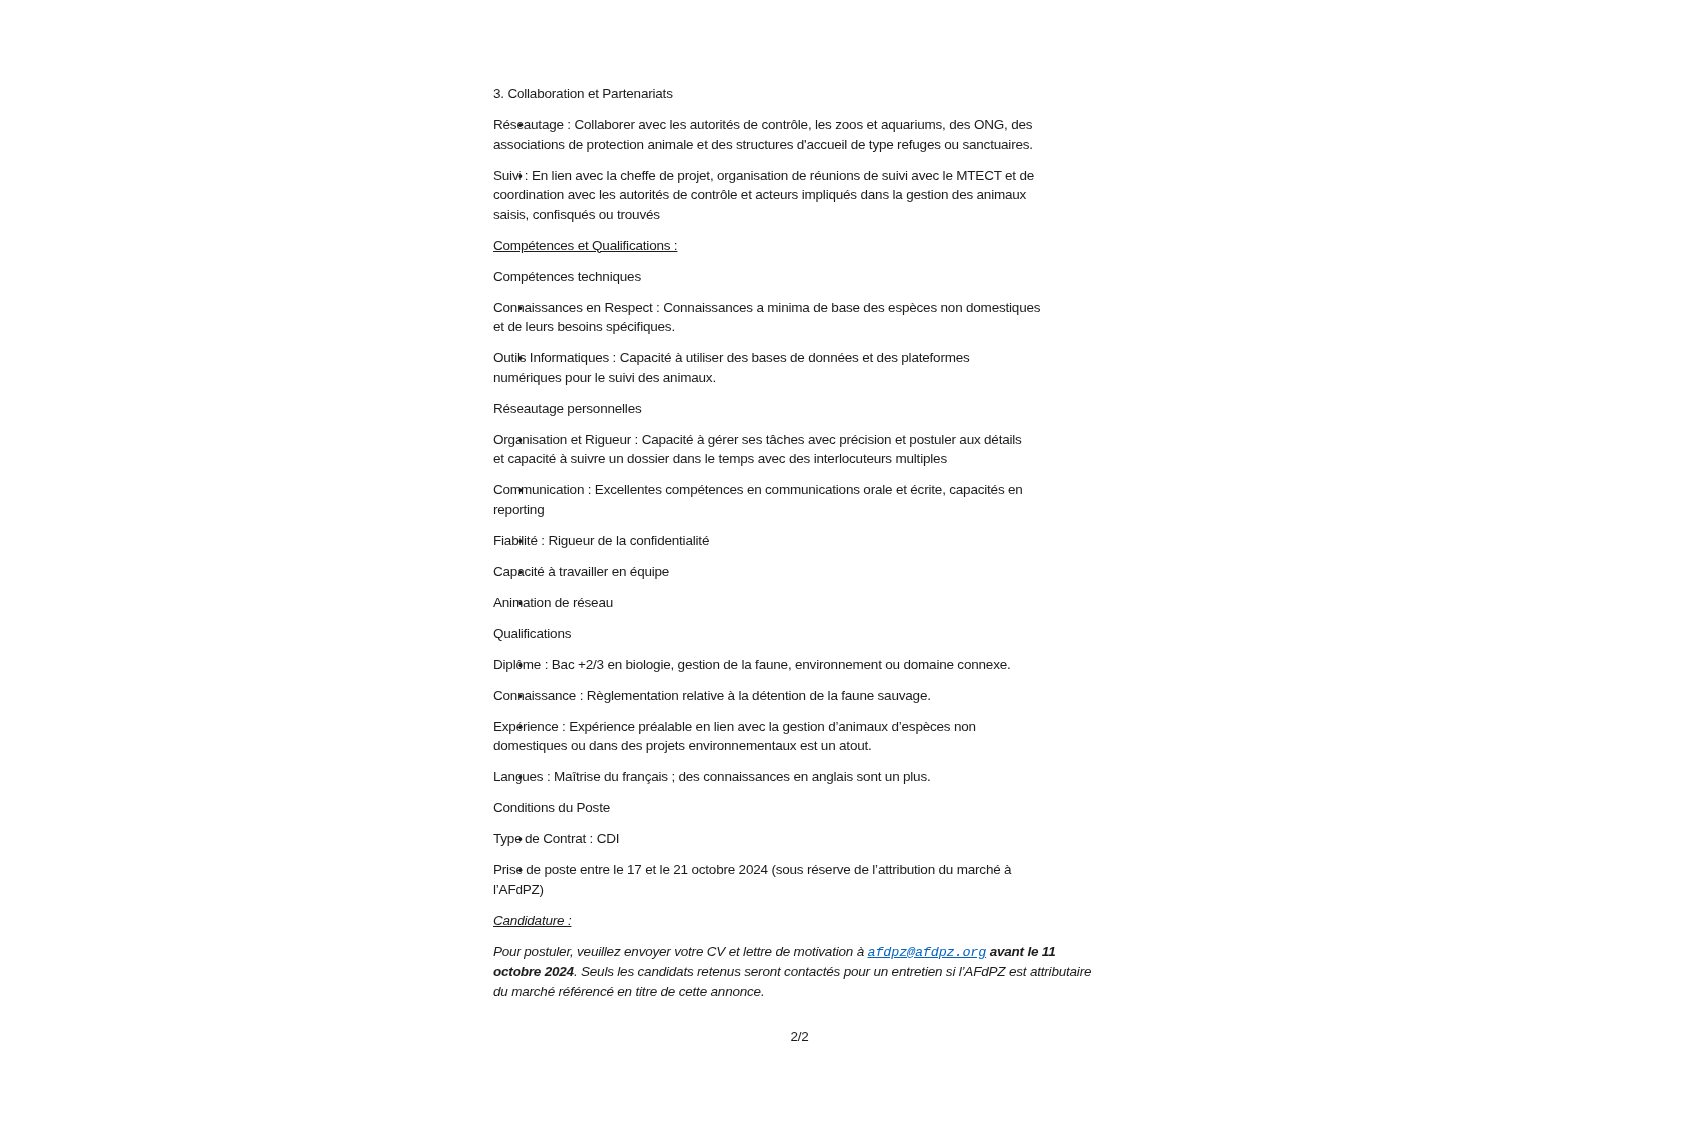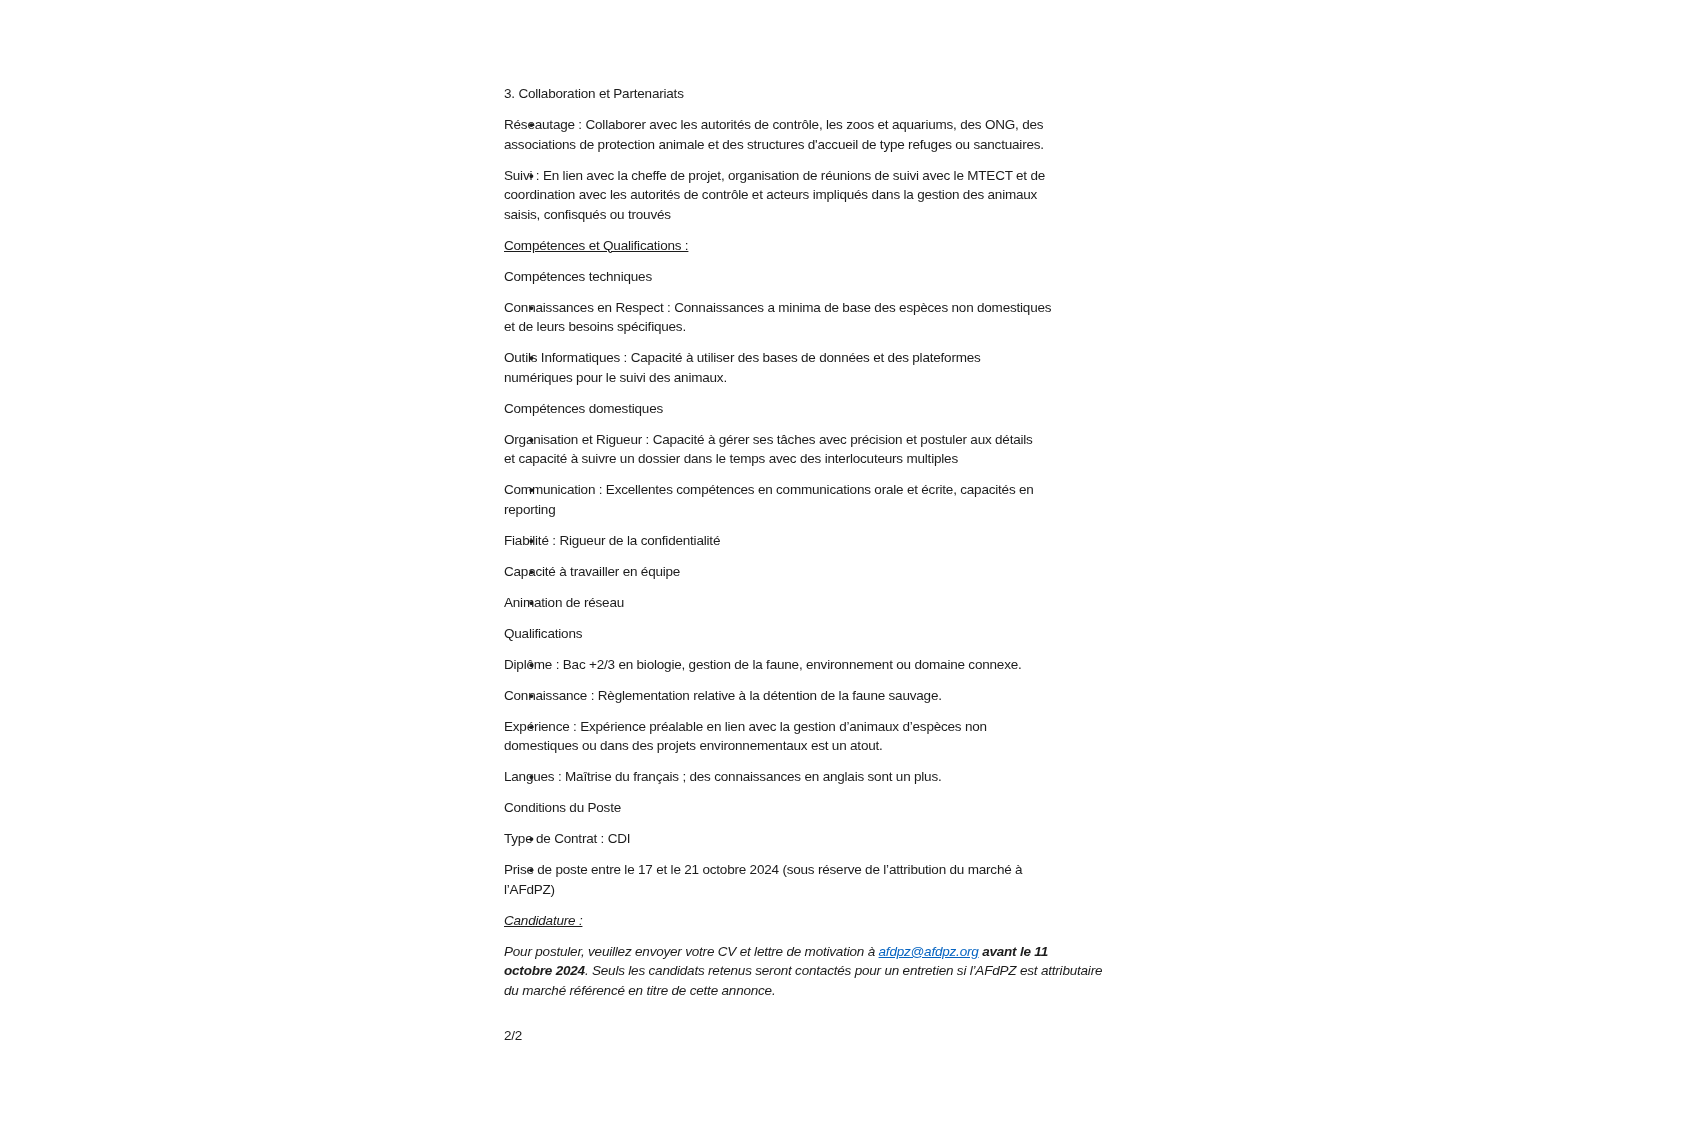--- a/index.html
+++ b/index.html
@@ -17,7 +17,6 @@
     font-size: 13.5px;
     line-height: 19.5px;
     letter-spacing: -0.2px;
-    margin-left: 11px;
   }
   .doc p, .doc li, .doc h2, .doc h3 {
     margin: 0 0 11.5px 0;

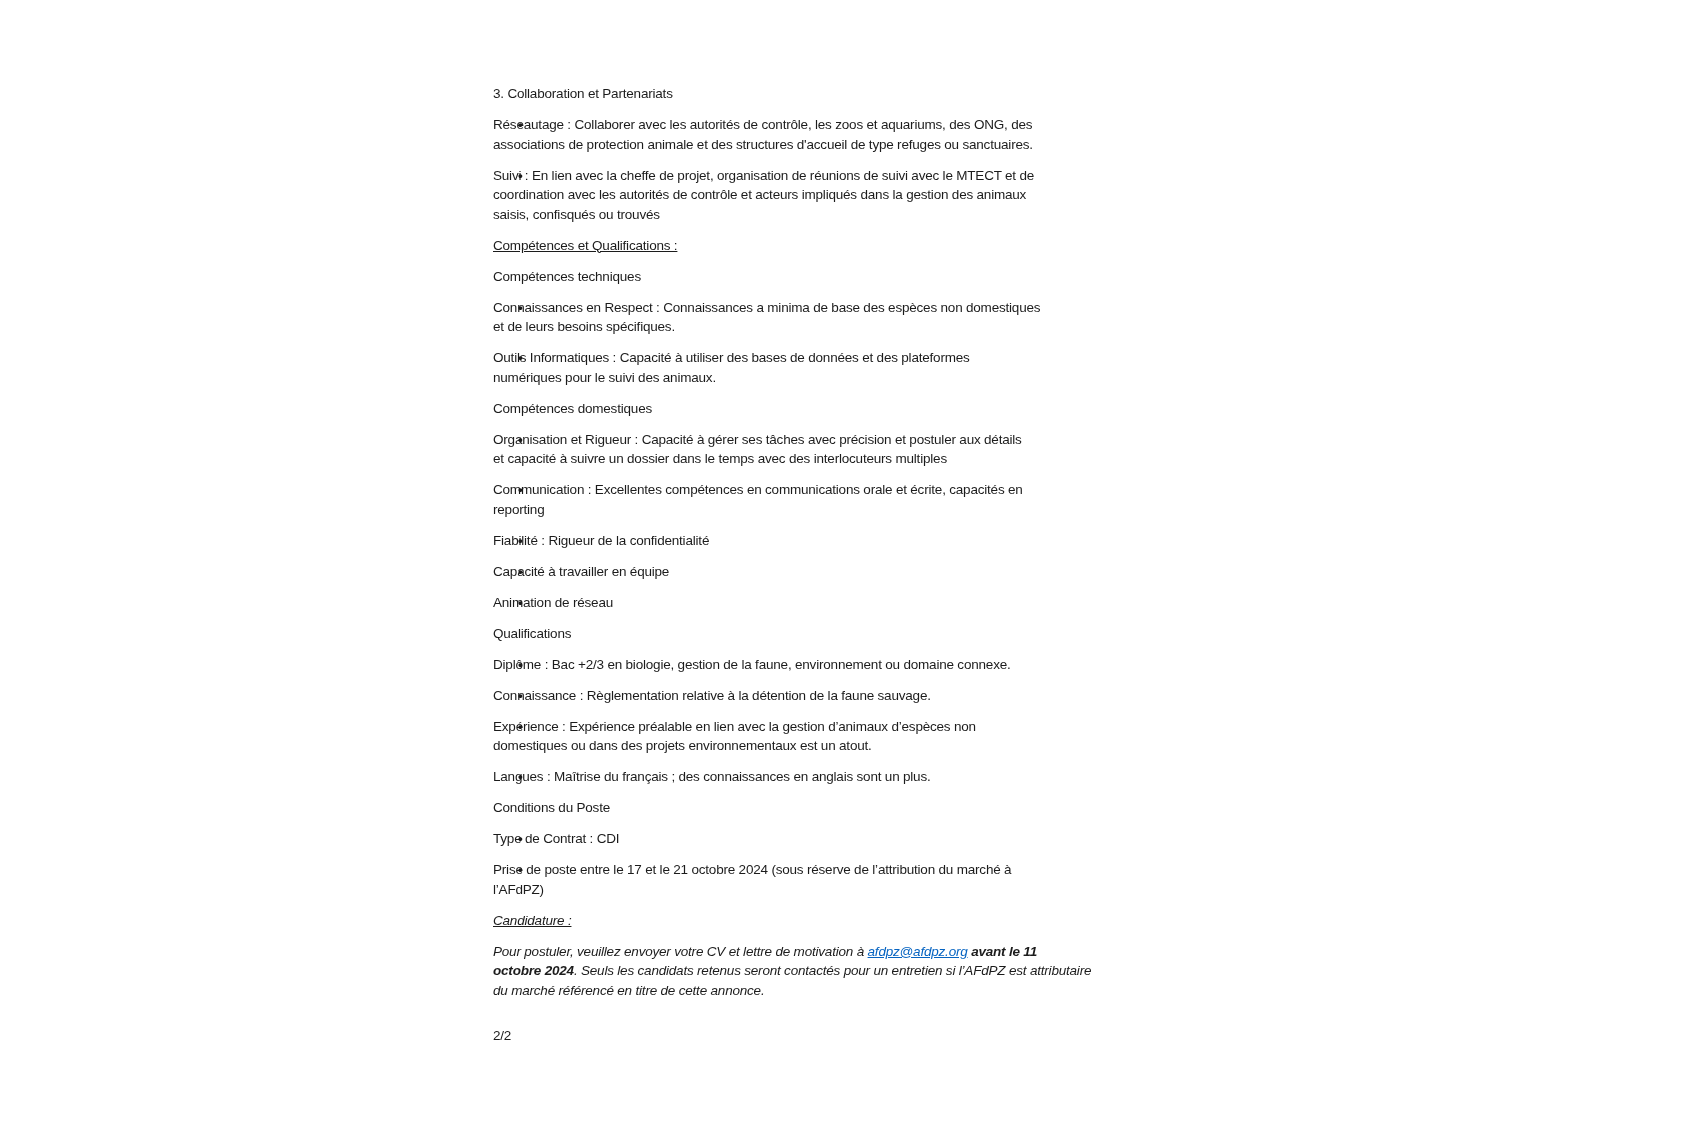--- a/index.html
+++ b/index.html
@@ -76,7 +76,7 @@
 numériques pour le suivi des animaux.</span></li>
   </ul>
 
-  <h3 class="h">Compétences domestiques</h3>
+  <h3 class="h">Réseautage personnelles</h3>
   <ul>
     <li><span class="marker">•</span><span class="lead">Organisation et Rigueur :</span><span> Capacité à gérer ses tâches avec précision et postuler aux détails
 et capacité à suivre un dossier dans le temps avec des interlocuteurs multiples</span></li>

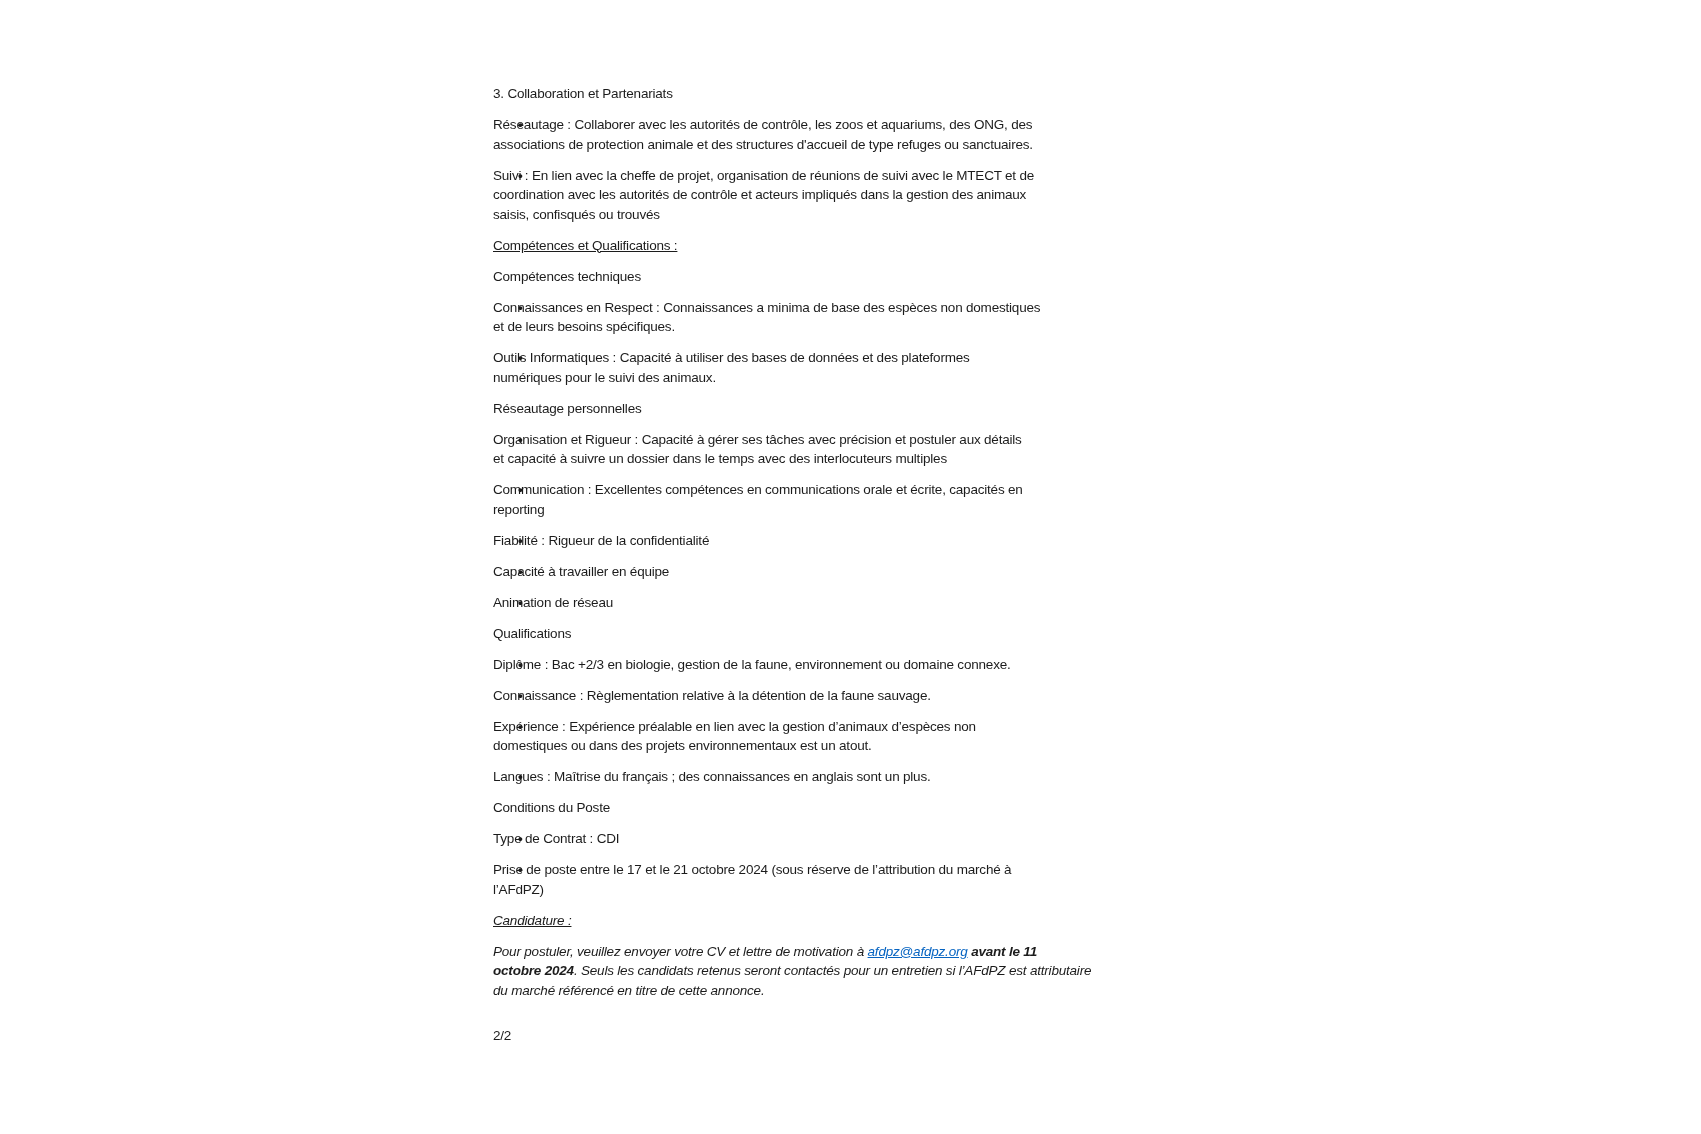--- a/index.html
+++ b/index.html
@@ -43,7 +43,7 @@
   }
   .lead { font-weight: 400; }
   .app { white-space: pre-line; }
-  a.email { color: #0563c1; text-decoration: underline; cursor: pointer; }
+  a.email { color: #0563c1; text-decoration: underline; cursor: pointer; font-family: Liberation Mono, monospace; }
   .deadline { font-weight: 700; font-style: italic; }
   .pagenum {
     margin-top: 26px;

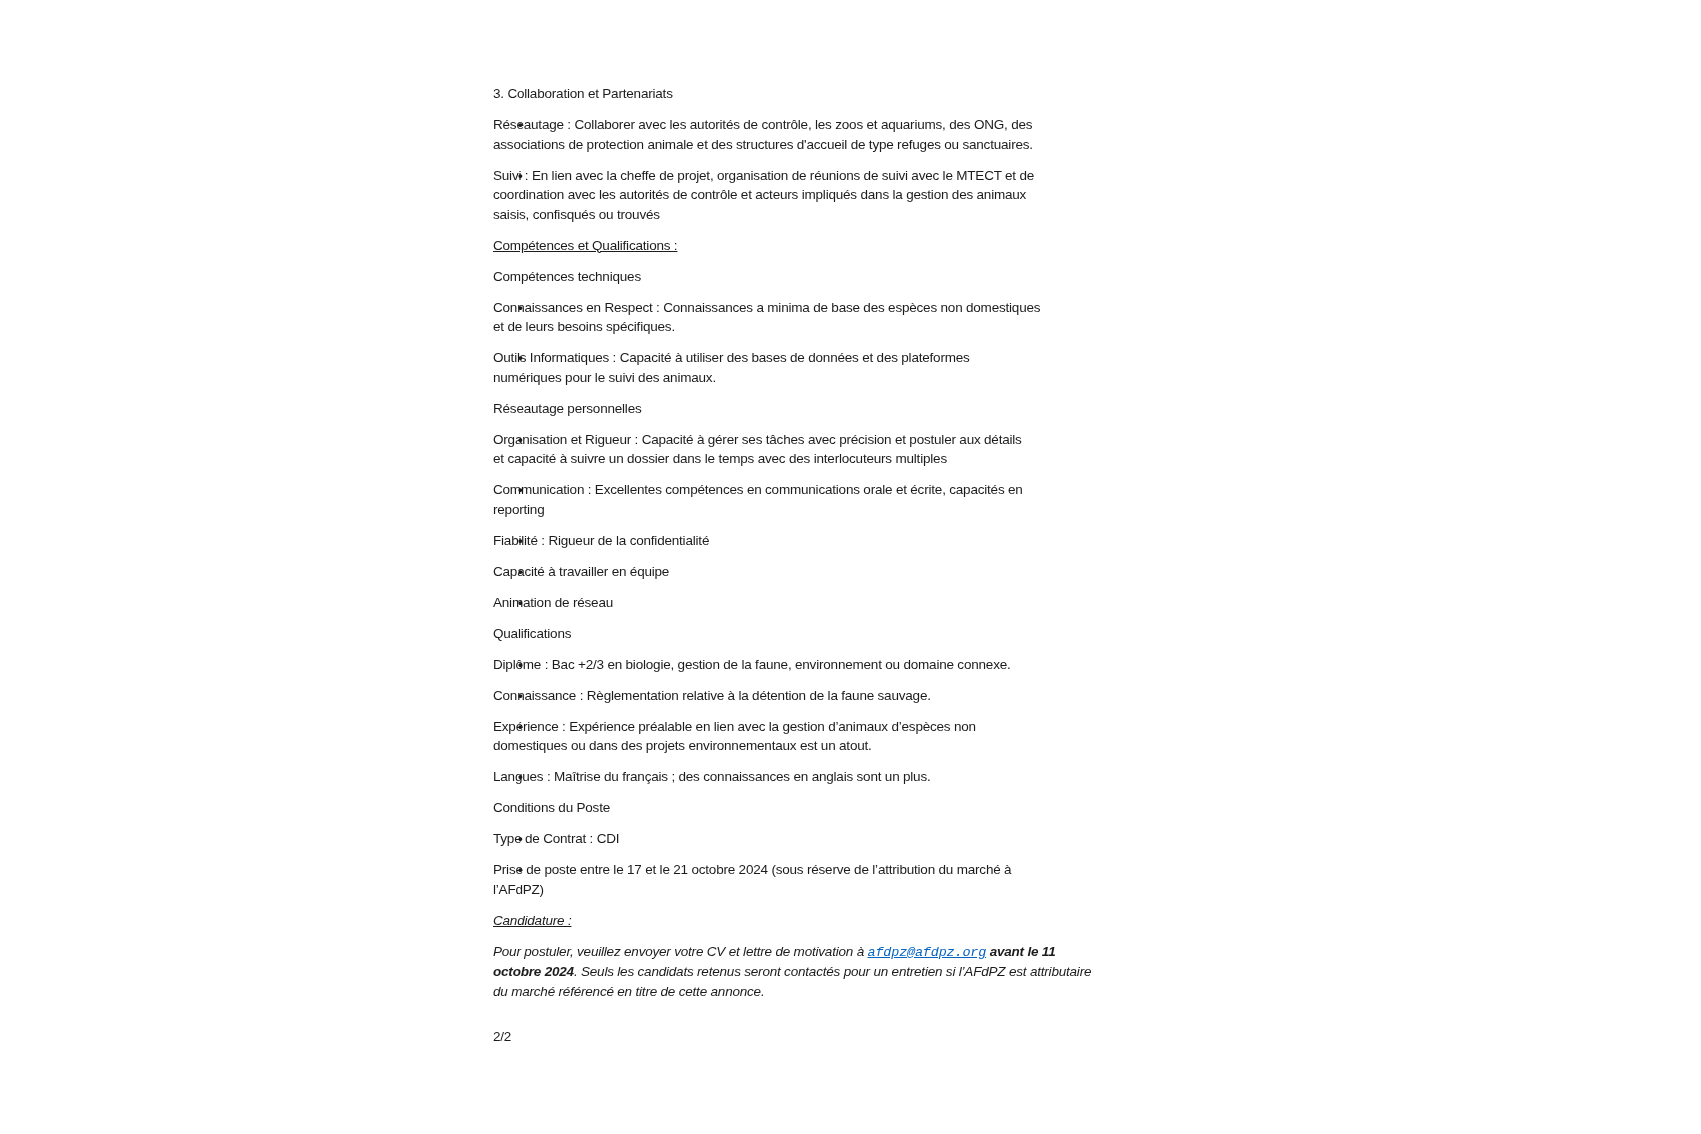--- a/index.html
+++ b/index.html
@@ -48,7 +48,7 @@
   .pagenum {
     margin-top: 26px;
     width: 613px;
-    text-align: left;
+    text-align: center;
   }
 </style>
 </head>

